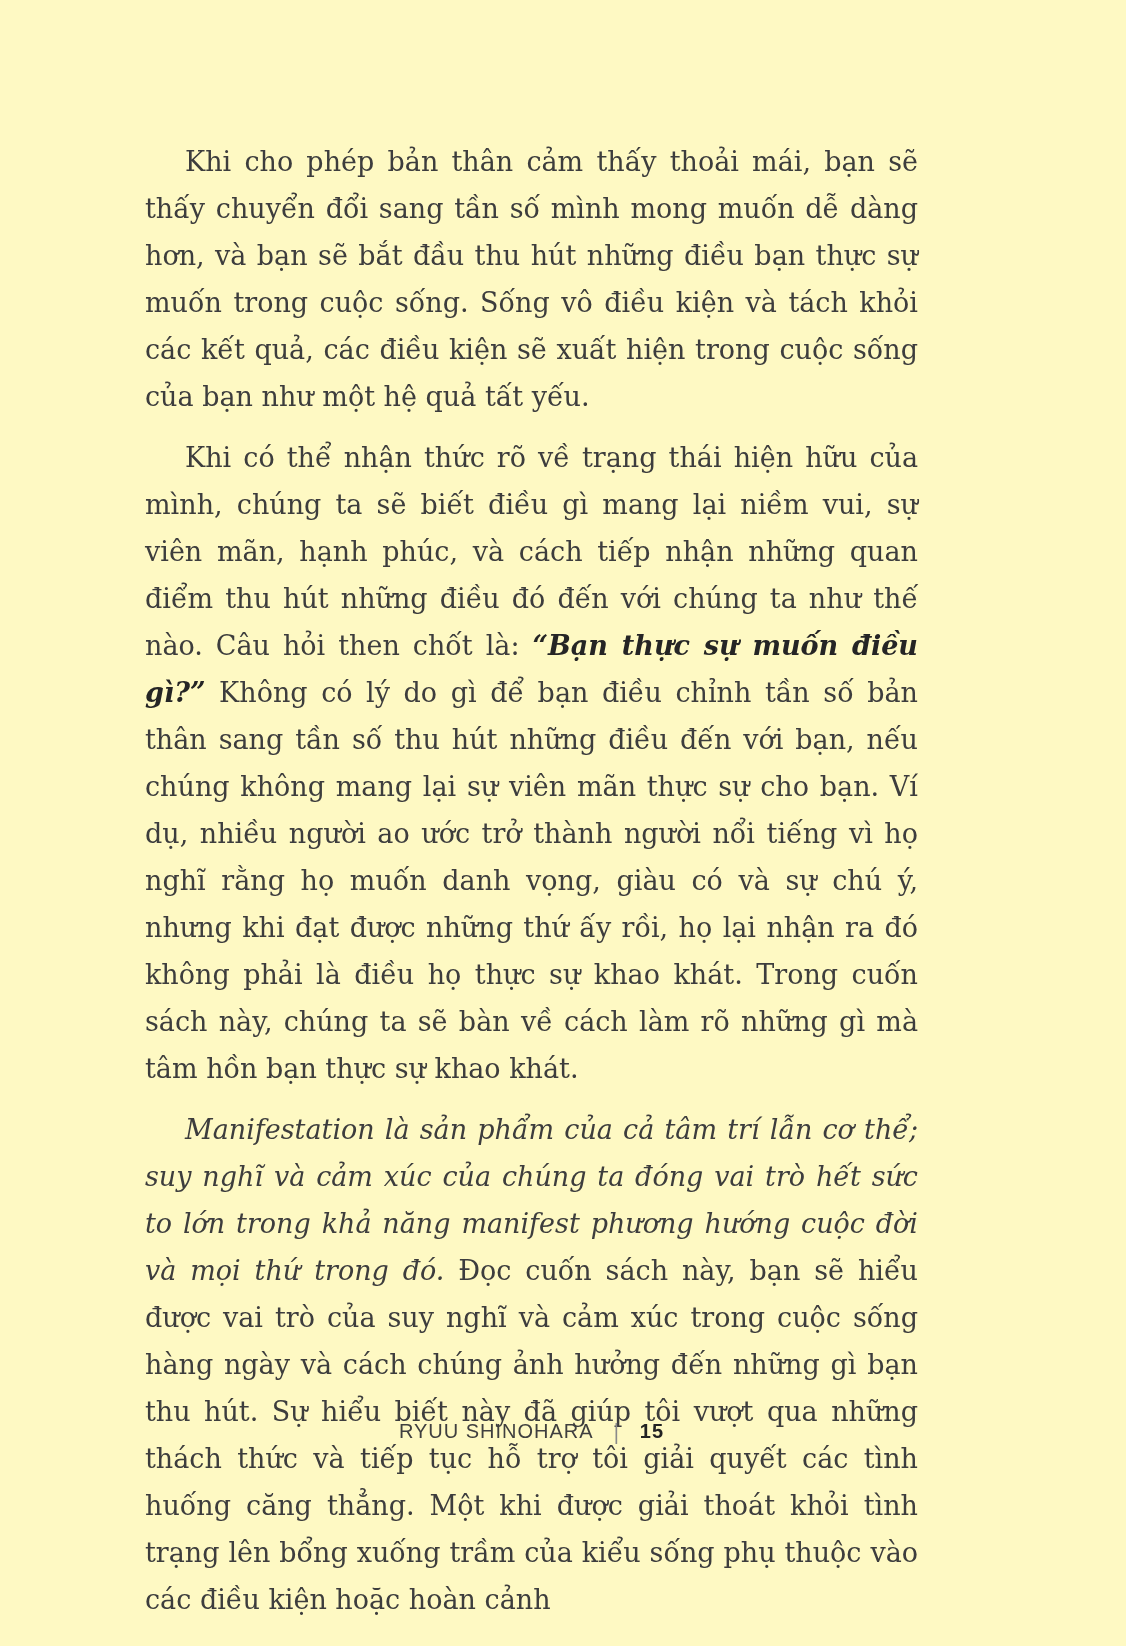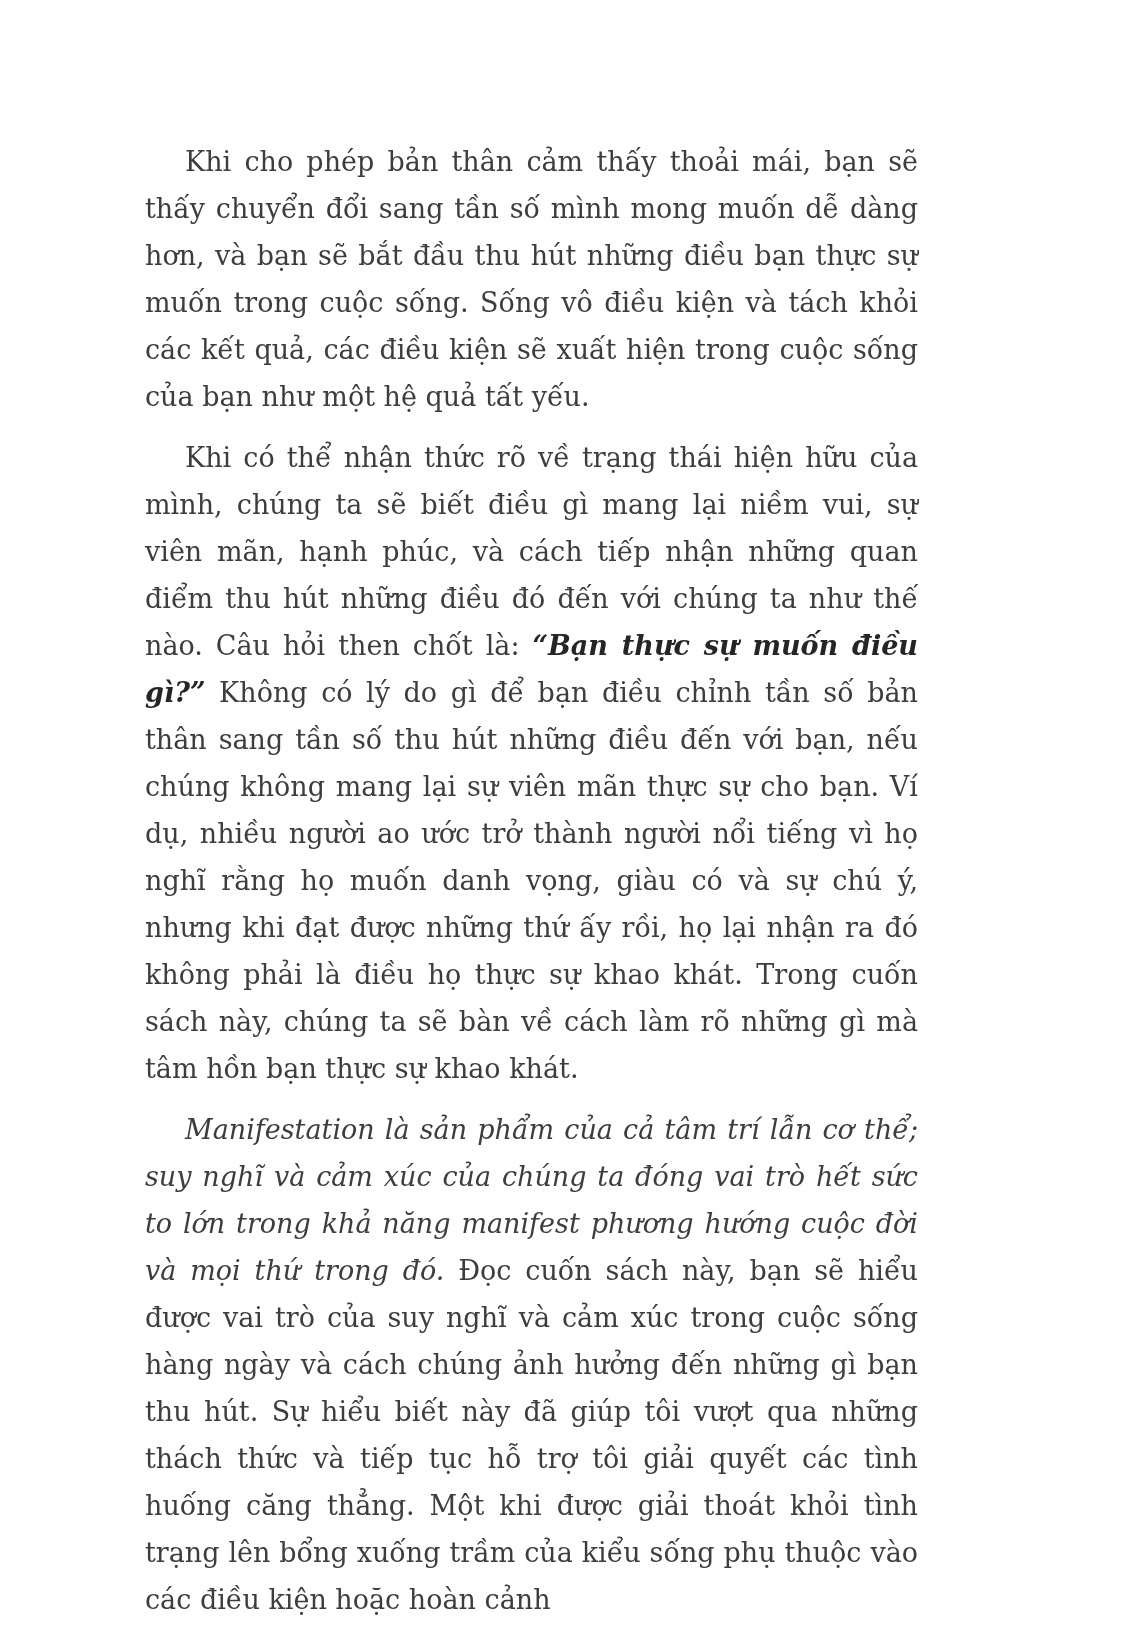--- a/index.html
+++ b/index.html
@@ -11,7 +11,7 @@
     position: relative;
     width: 1126px;
     height: 1646px;
-    background: #ffffff;
+    background: #fef9c3;
     margin: 0 auto;
     overflow: hidden;
     font-family: "DejaVu Serif", "Liberation Serif", serif;

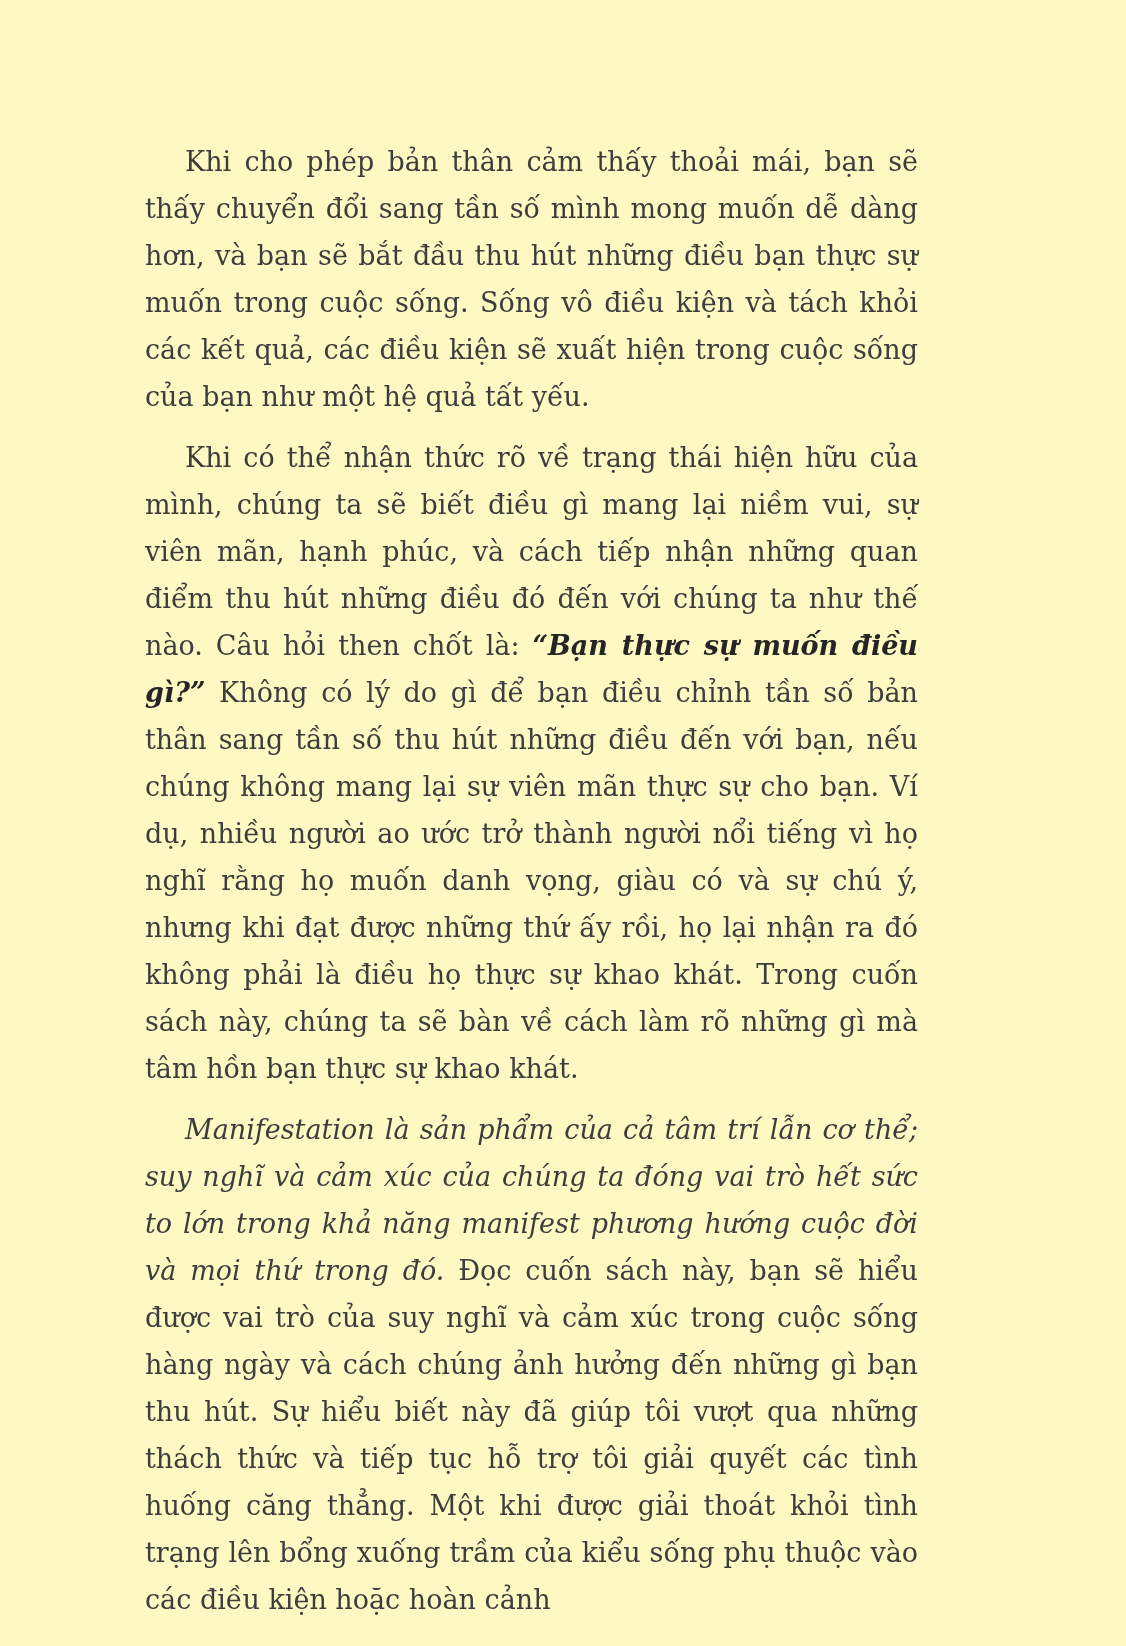--- a/index.html
+++ b/index.html
@@ -78,6 +78,9 @@
       <p class="para"><span class="seg-normal">Khi có thể nhận thức rõ về trạng thái hiện hữu của mình, chúng ta sẽ biết điều gì mang lại niềm vui, sự viên mãn, hạnh phúc, và cách tiếp nhận những quan điểm thu hút những điều đó đến với chúng ta như thế nào. Câu hỏi then chốt là: </span><span class="seg-bold-italic">“Bạn thực sự muốn điều gì?”</span><span class="seg-normal"> Không có lý do gì để bạn điều chỉnh tần số bản thân sang tần số thu hút những điều đến với bạn, nếu chúng không mang lại sự viên mãn thực sự cho bạn. Ví dụ, nhiều người ao ước trở thành người nổi tiếng vì họ nghĩ rằng họ muốn danh vọng, giàu có và sự chú ý, nhưng khi đạt được những thứ ấy rồi, họ lại nhận ra đó không phải là điều họ thực sự khao khát. Trong cuốn sách này, chúng ta sẽ bàn về cách làm rõ những gì mà tâm hồn bạn thực sự khao khát.</span></p>
       <p class="para"><span class="seg-italic">Manifestation là sản phẩm của cả tâm trí lẫn cơ thể; suy nghĩ và cảm xúc của chúng ta đóng vai trò hết sức to lớn trong khả năng manifest phương hướng cuộc đời và mọi thứ trong đó.</span><span class="seg-normal"> Đọc cuốn sách này, bạn sẽ hiểu được vai trò của suy nghĩ và cảm xúc trong cuộc sống hàng ngày và cách chúng ảnh hưởng đến những gì bạn thu hút. Sự hiểu biết này đã giúp tôi vượt qua những thách thức và tiếp tục hỗ trợ tôi giải quyết các tình huống căng thẳng. Một khi được giải thoát khỏi tình trạng lên bổng xuống trầm của kiểu sống phụ thuộc vào các điều kiện hoặc hoàn cảnh</span></p>
     </div>
+  <div class="footer">
+    <span>RYUU SHINOHARA</span><span class="sep">|</span><span class="pagenum">15</span>
+  </div>
 </div>
 
 </body></html>

